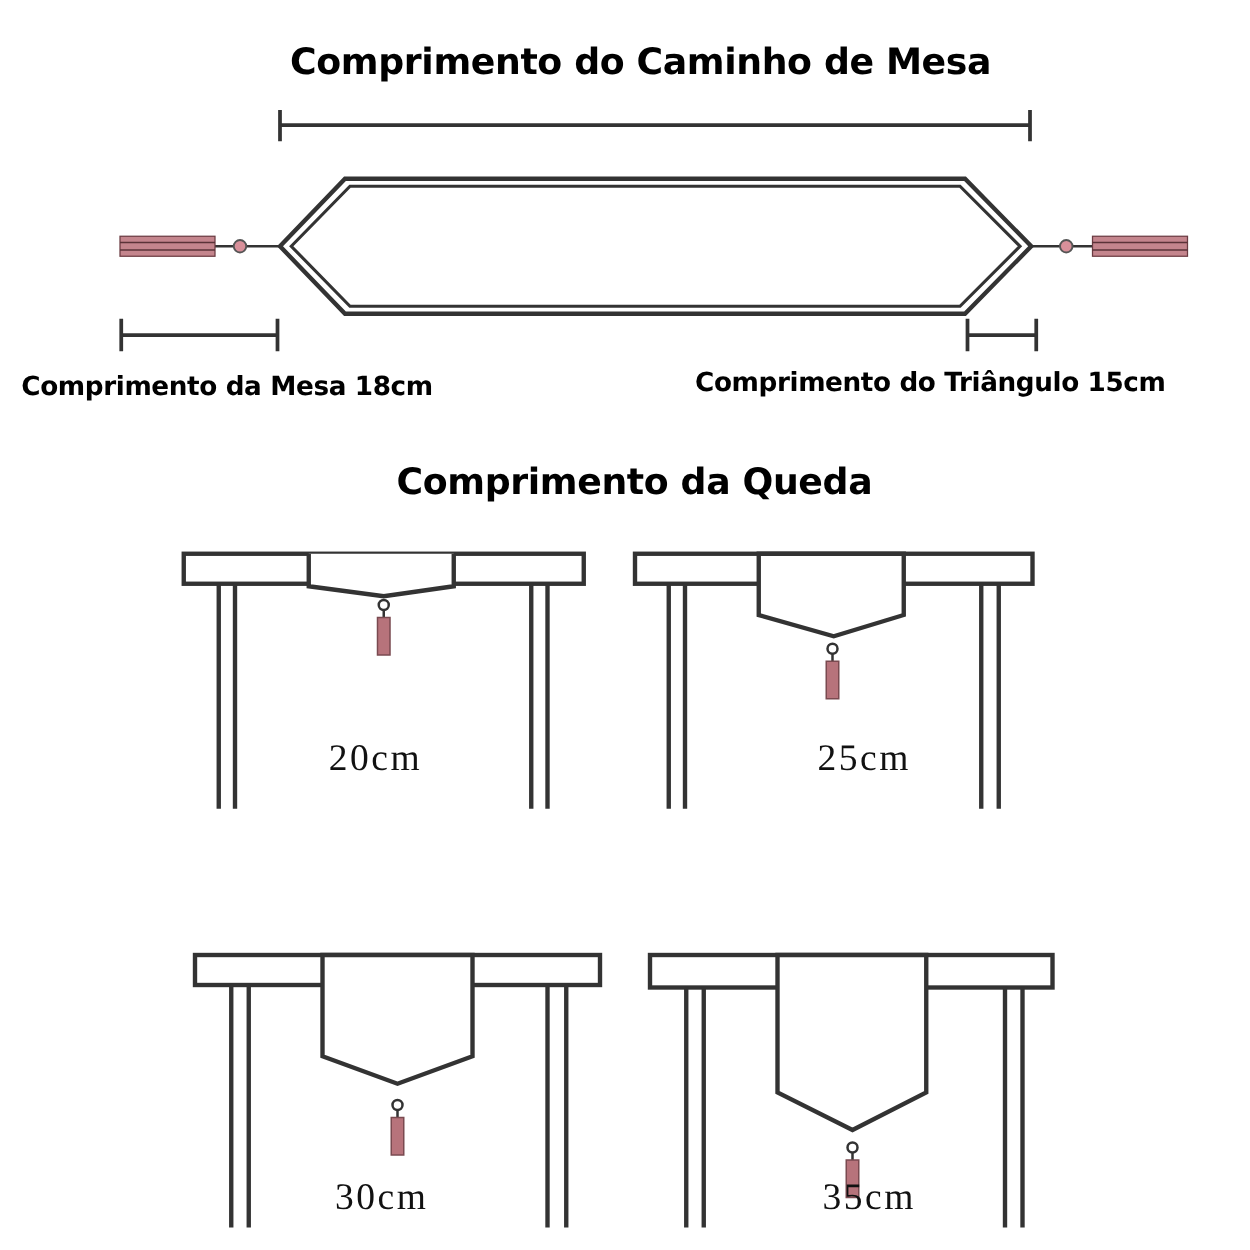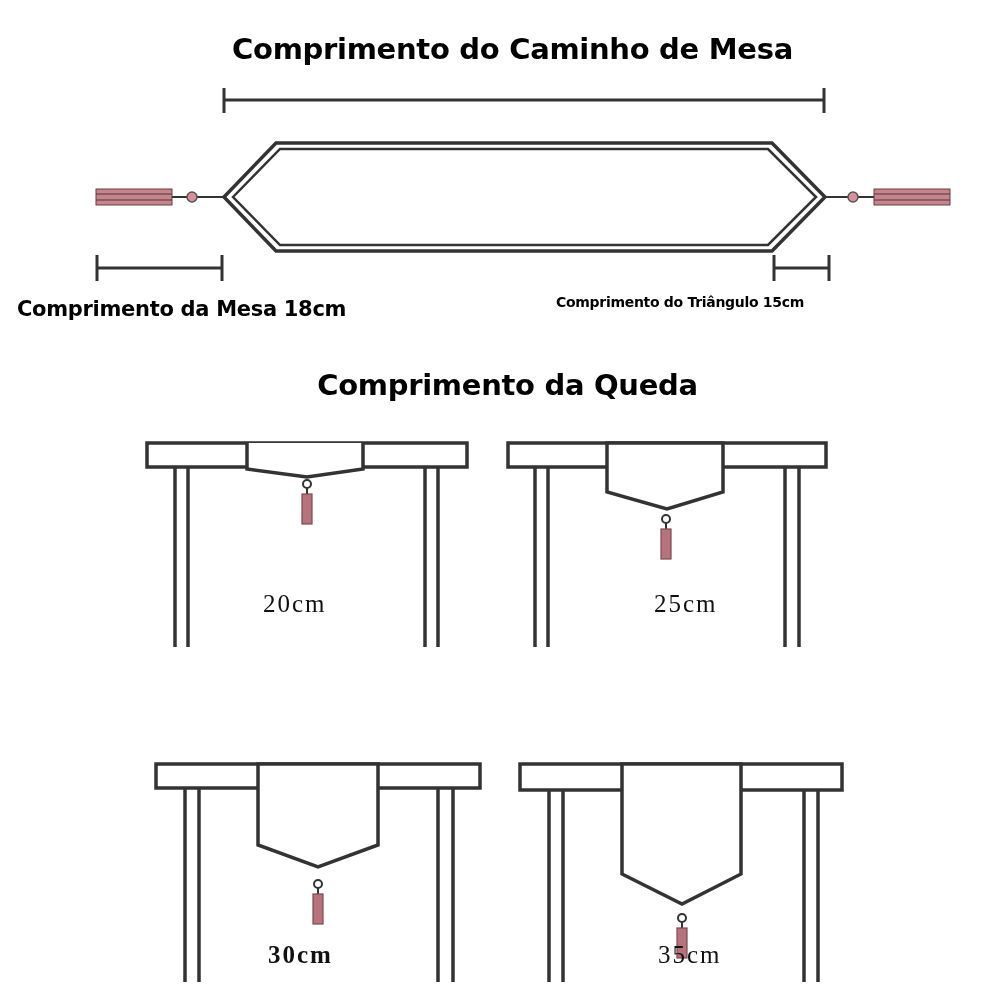--- a/index.html
+++ b/index.html
@@ -10,7 +10,7 @@
   }
   .title-main { left: 0; width: 1025px; top: 32px; font-size: 29px; text-align: center; }
   .label-tassel { left: 17px; top: 297px; font-size: 21px; }
-  .label-triangle { left: 556px; top: 294px; font-size: 14px; }
+  .label-triangle { left: 556px; top: 294px; font-size: 21px; }
   .title-drop { left: 0; width: 1015px; top: 368px; font-size: 29px; text-align: center; }
   .drop-label {
     position: absolute; font-family: "Liberation Serif", "DejaVu Serif", serif;

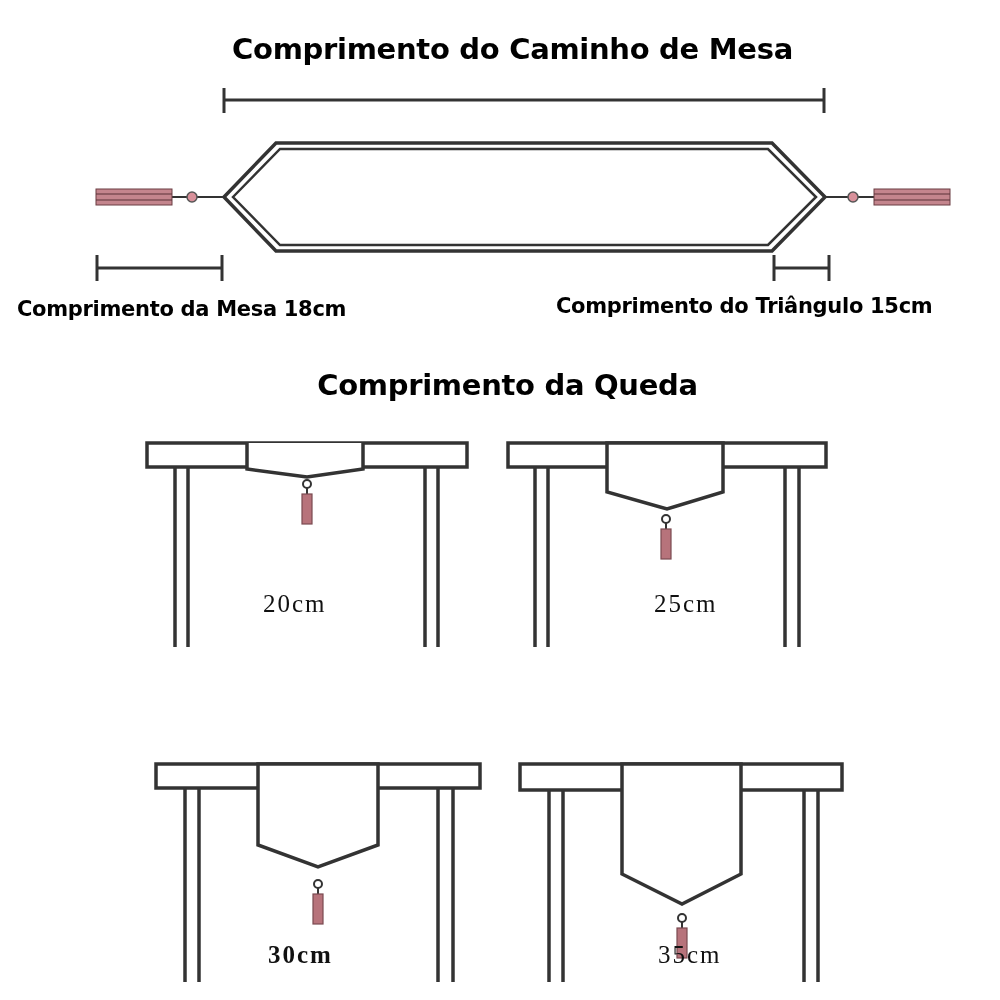--- a/index.html
+++ b/index.html
@@ -14,7 +14,7 @@
   .title-drop { left: 0; width: 1015px; top: 368px; font-size: 29px; text-align: center; }
   .drop-label {
     position: absolute; font-family: "Liberation Serif", "DejaVu Serif", serif;
-    font-size: 25px; color: #111; letter-spacing: 2px; white-space: nowrap;
+    font-size: 30px; color: #111; letter-spacing: 2px; white-space: nowrap;
   }
   svg.diagram { position: absolute; left: 0; top: 0; }
 </style>

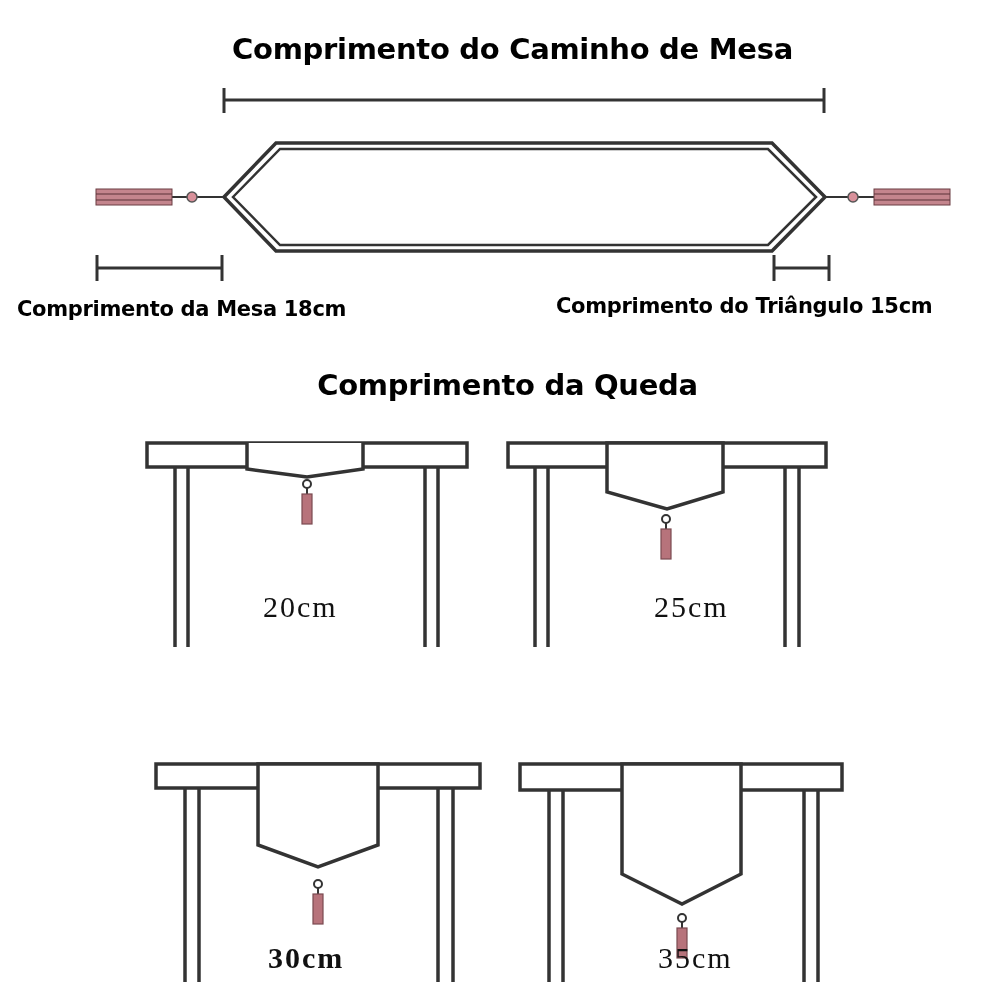--- a/index.html
+++ b/index.html
@@ -117,7 +117,7 @@
 
 <div class="drop-label" style="left:263px; top:590px;">20cm</div>
 <div class="drop-label" style="left:622px; top:590px;margin-left:32px;">25cm</div>
-<div class="drop-label" style="left:268px; top:941px;font-weight:bold;">30cm</div>
+<div class="drop-label" style="left:268px; top:941px;">30cm</div>
 <div class="drop-label" style="left:658px; top:941px;">35cm</div>
 
 </body></html>

